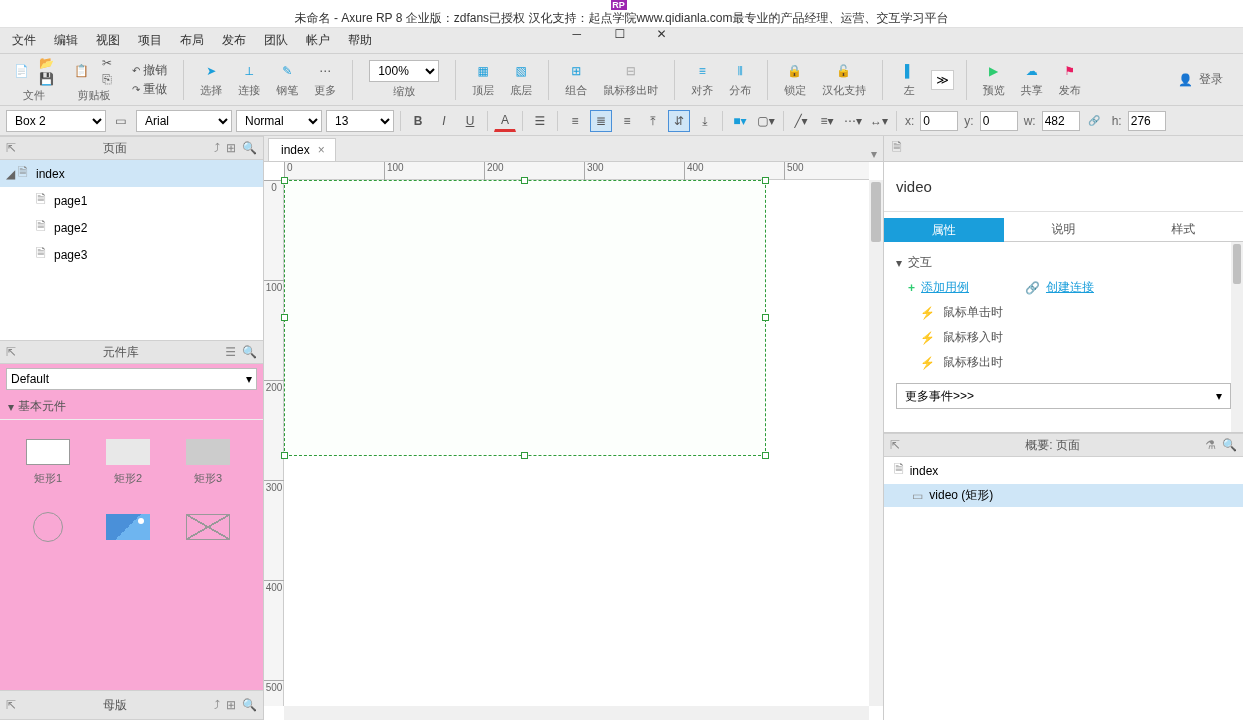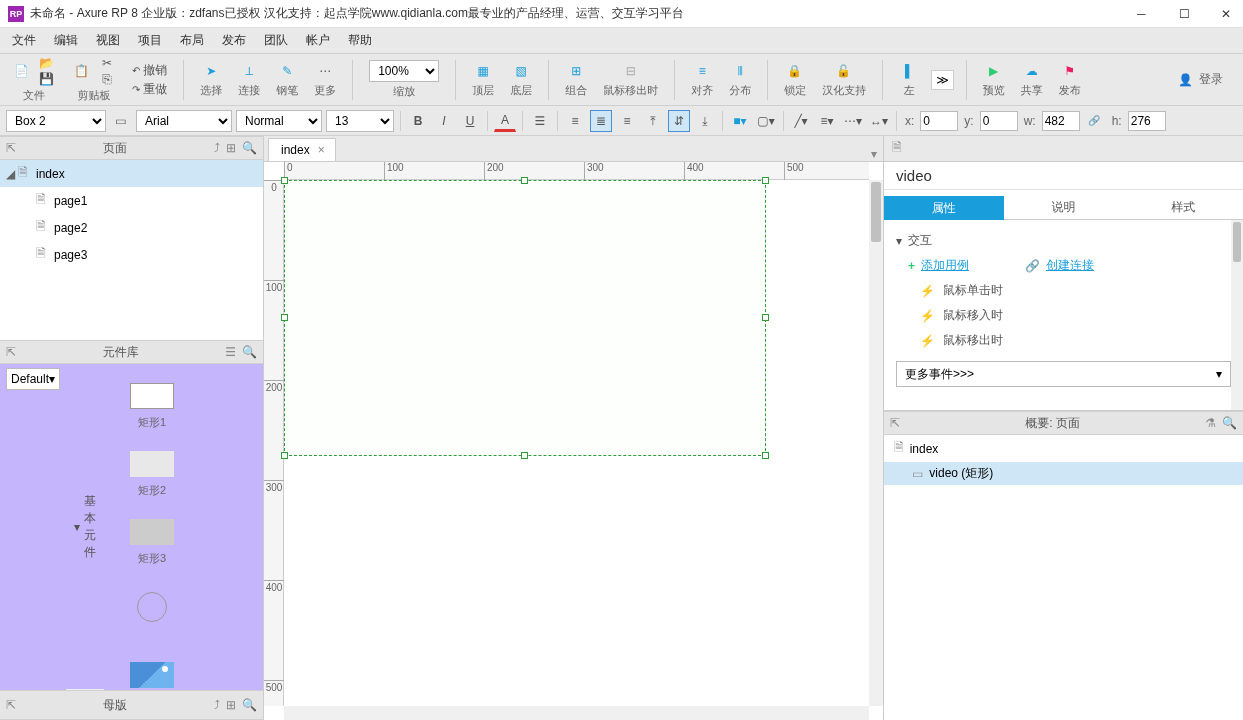--- a/index.html
+++ b/index.html
@@ -5,7 +5,7 @@
 * { margin: 0; padding: 0; box-sizing: border-box; font-family: "Microsoft YaHei", Arial, sans-serif; font-size: 12px; }
 body { background: #f5f5f5; width: 1243px; height: 720px; overflow: hidden; }
 
-.titlebar { height: 28px; background: #fff; display: flex; align-items: center; padding: 0 8px; border-bottom: 1px solid #e0e0e0; }
+.titlebar { height: 28px; background: #fff; display: flex; align-items: center; padding: 0 8px; border-bottom: 1px solid #e0e0e0; flex-direction: column; }
 .titlebar .app-icon { width: 16px; height: 16px; background: #9c27b0; margin-right: 6px; display:inline-flex; align-items:center; justify-content:center; color:#fff; font-size:9px; font-weight:bold;}
 .titlebar .title-text { flex: 1; color: #333; }
 .titlebar .win-controls { display: flex; gap: 28px; }

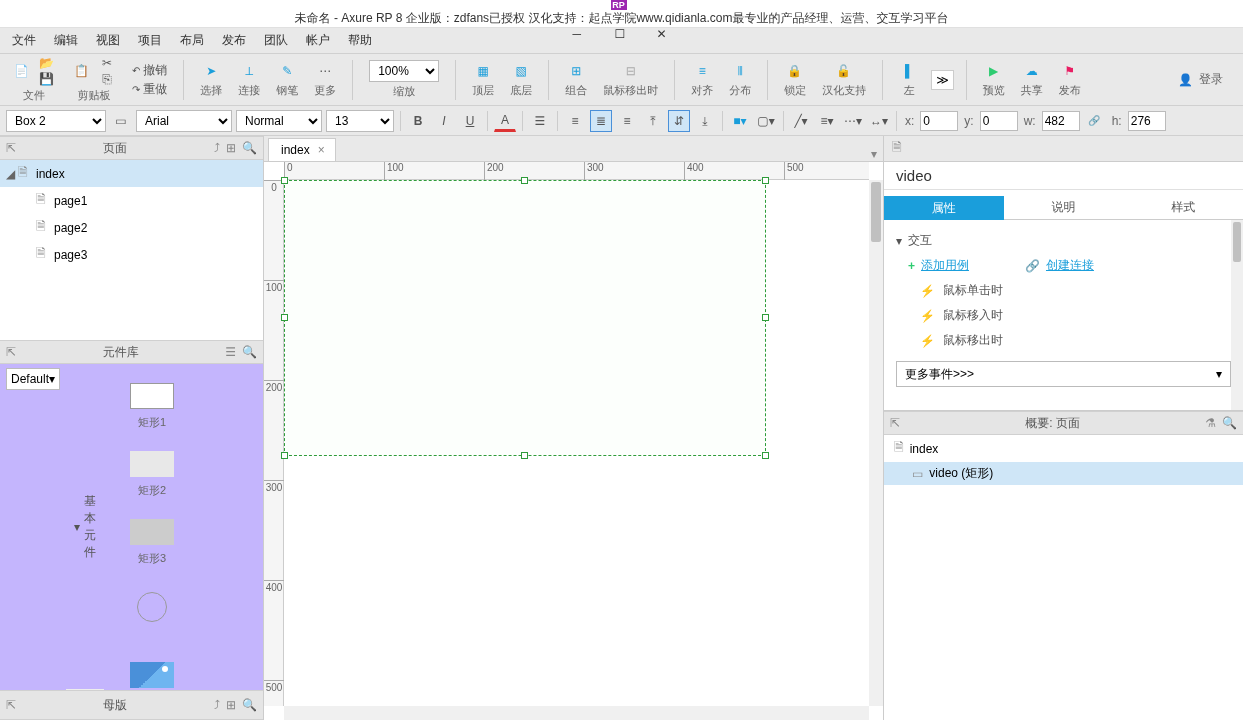--- a/index.html
+++ b/index.html
@@ -88,7 +88,7 @@
 .right-col { width: 360px; background:#f5f5f5; display:flex; flex-direction:column; border-left:1px solid #ccc;}
 .inspect-hdr { height:26px; display:flex; align-items:center; padding:0 8px; background:#e9e9e9; border-bottom:1px solid #ccc;}
 .inspect-hdr .title{flex:1; text-align:center; color:#555;}
-.element-name { padding:5px 12px; font-size:15px; color:#333; background:#fff; border-bottom:1px solid #e0e0e0;}
+.element-name { padding:16px 12px; font-size:15px; color:#333; background:#fff; border-bottom:1px solid #e0e0e0;}
 .prop-tabs { display:flex; height:30px; background:#fff;}
 .prop-tab { flex:1; display:flex; align-items:center; justify-content:center; cursor:pointer; border-bottom:1px solid #ccc; color:#555;margin-top:6px;}
 .prop-tab.active { background:#1a9edb; color:#fff; border-bottom:none;}

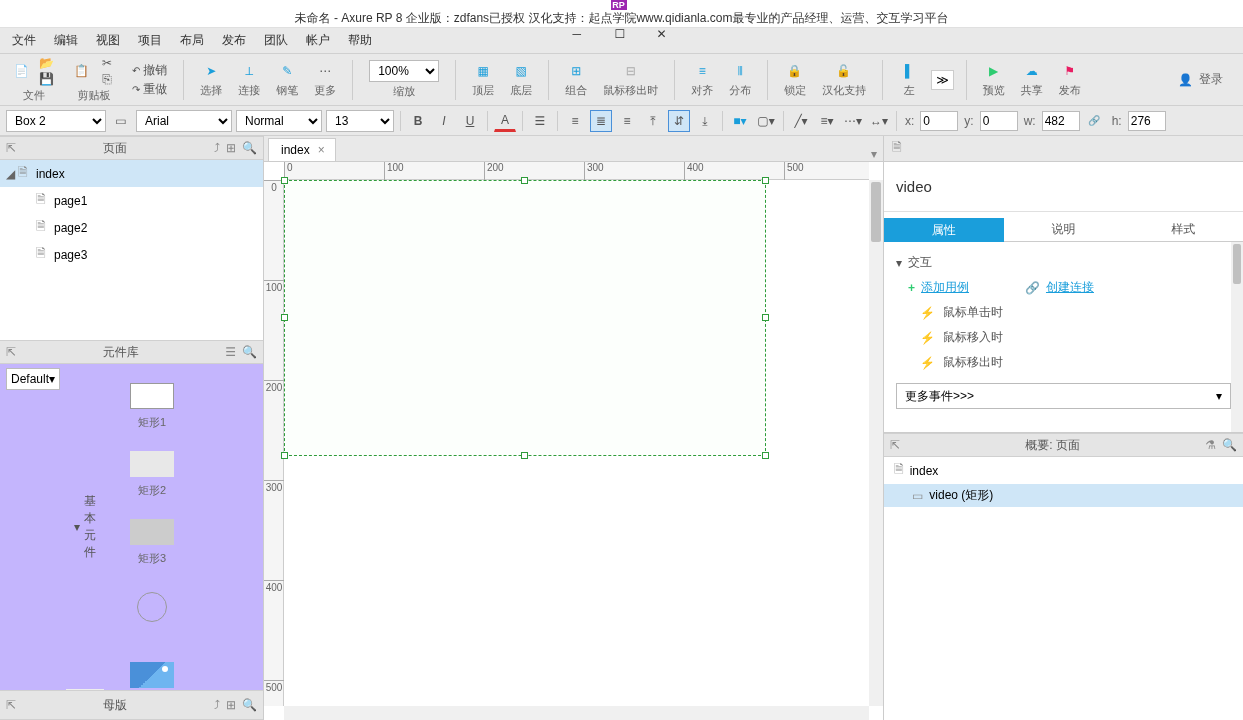--- a/index.html
+++ b/index.html
@@ -50,7 +50,7 @@
 .tree-item .page-icon { width: 14px; margin-right: 4px; color:#888;}
 .tree-item.child { padding-left: 36px; }
 
-.lib-panel { flex:1; display:flex; flex-direction:row; background:#c4b5fd; min-height:0;}
+.lib-panel { flex:1; display:flex; flex-direction:column; background:#f9a8d4; min-height:0;}
 .lib-select { margin:4px 6px; height:22px; border:1px solid #bbb; background:#fff; padding:0 4px; display:flex; align-items:center;}
 .lib-section-hdr { padding:4px 8px; color:#555; display:flex; align-items:center; gap:4px; border-bottom:1px solid #eee;}
 .lib-items { display:flex; flex-wrap:wrap; padding:8px; gap:0; overflow:auto;}

